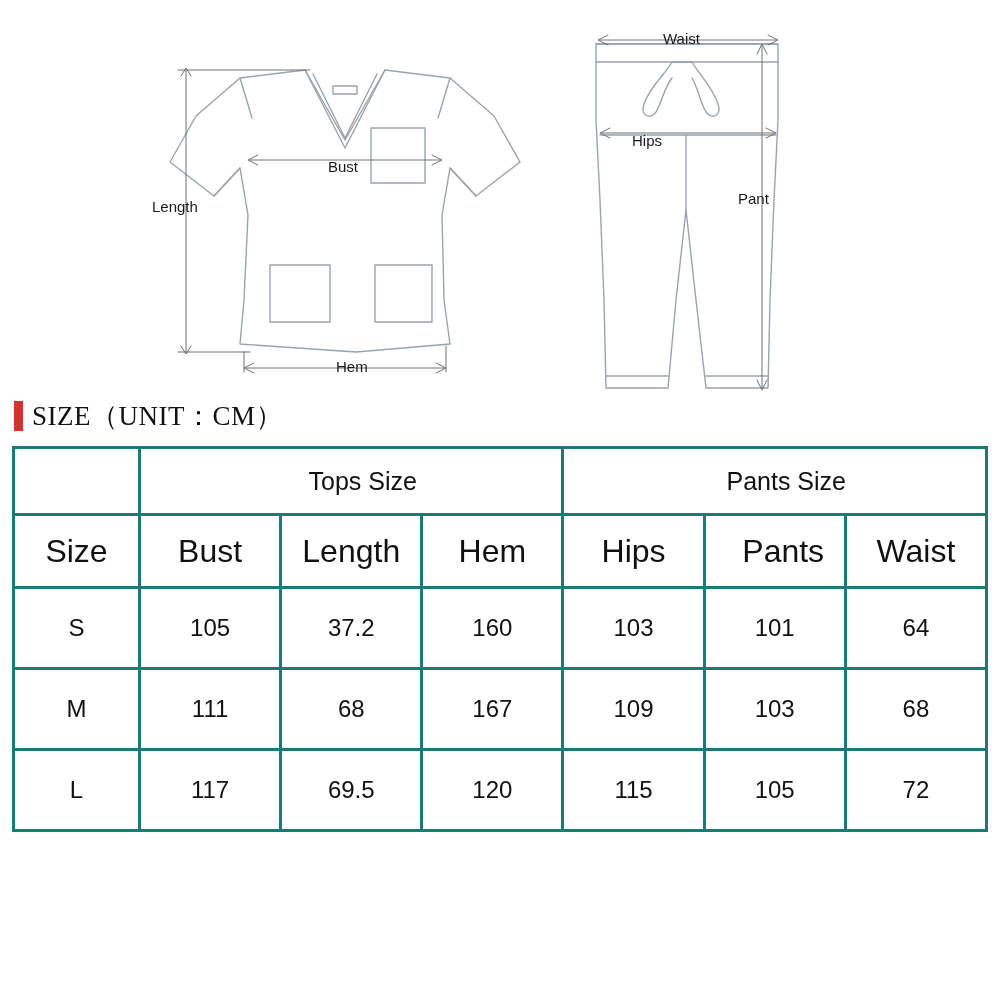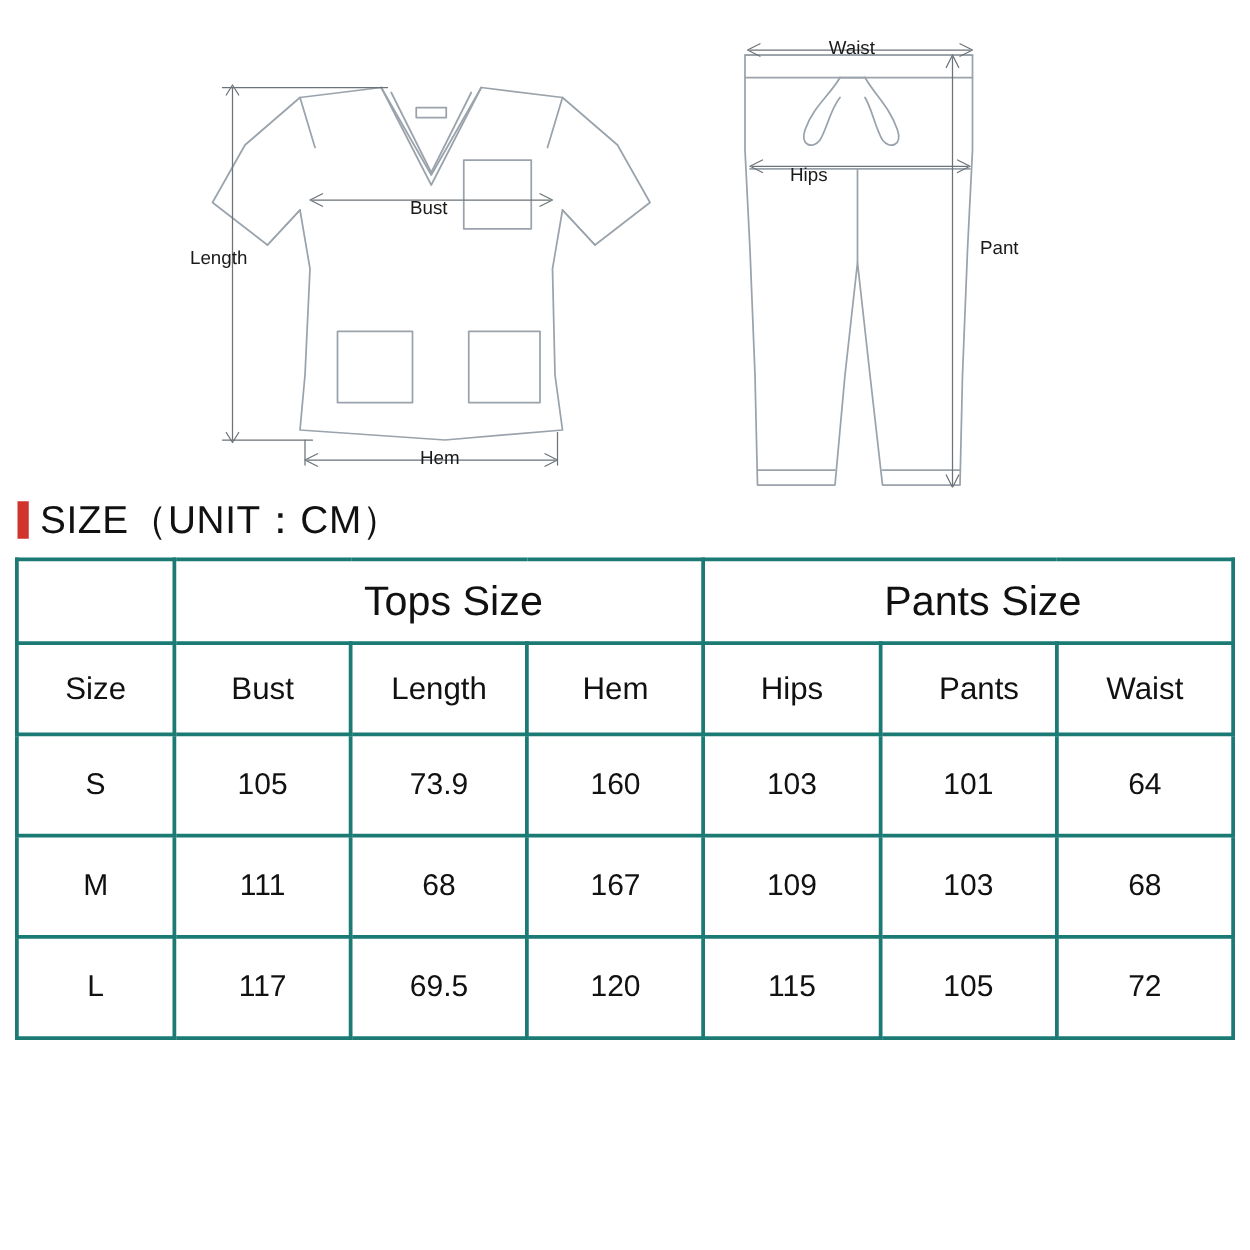--- a/index.html
+++ b/index.html
@@ -174,7 +174,7 @@
 
   <div class="diag-label" style="left:663px; top:30px;">Waist</div>
   <div class="diag-label" style="left:632px; top:132px;">Hips</div>
-  <div class="diag-label" style="left:784px; top:190px;">Pant</div>
+  <div class="diag-label" style="left:738px; top:190px;">Pant</div>
 </div>
 
 <div class="size-heading">

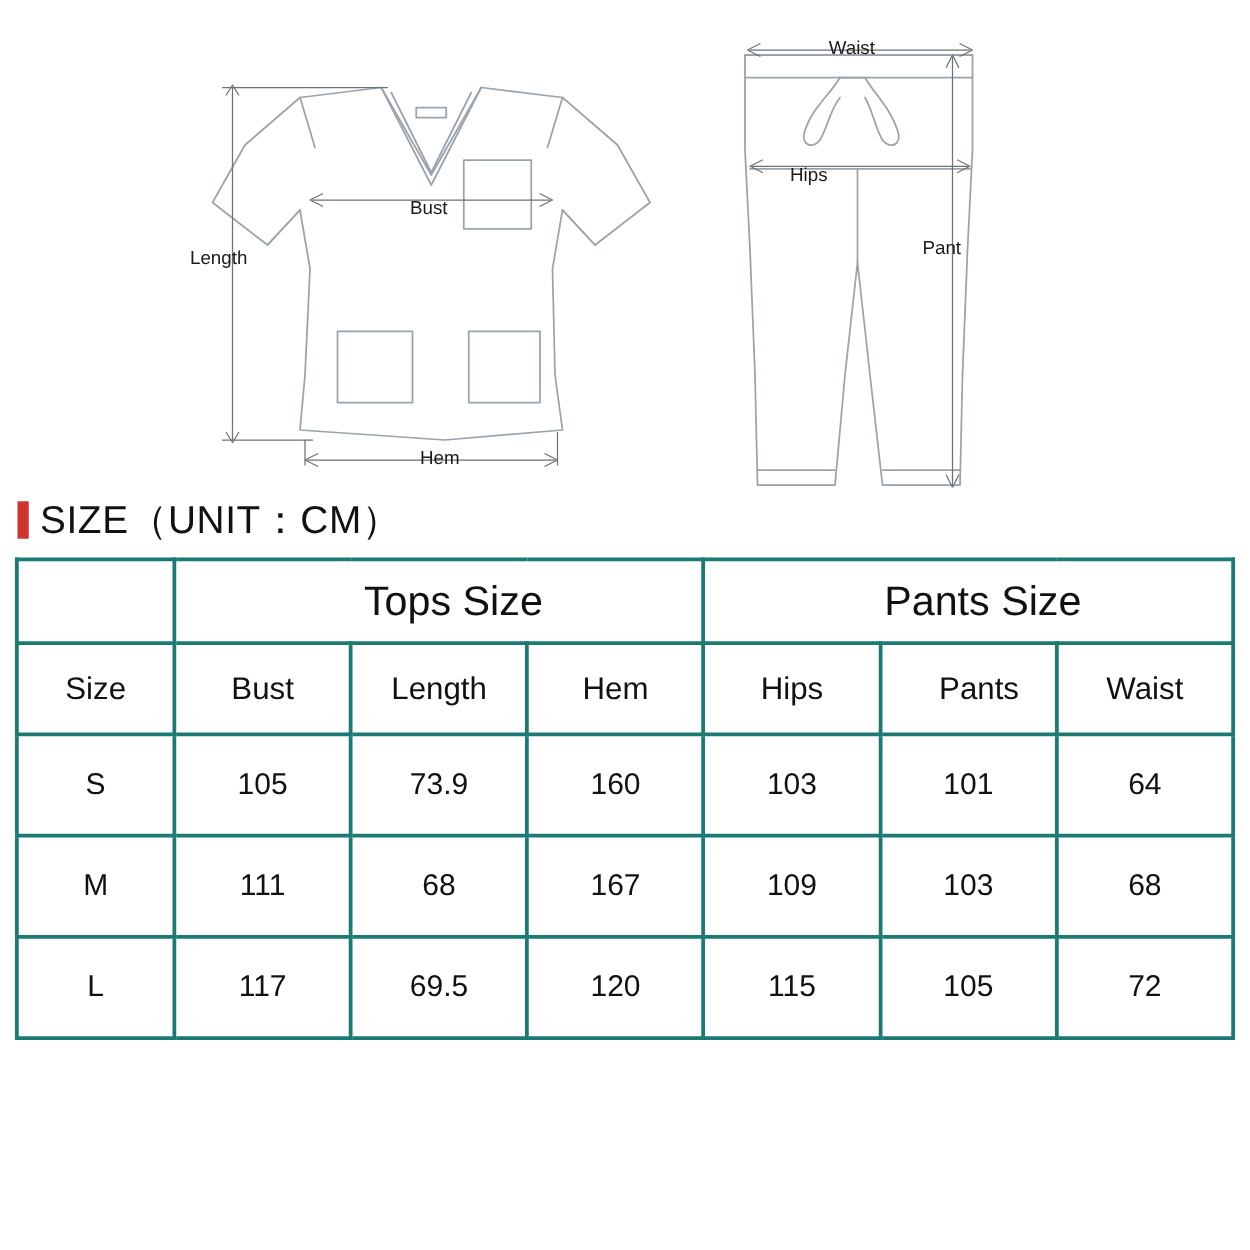--- a/index.html
+++ b/index.html
@@ -48,10 +48,10 @@
     margin-right: 9px;
   }
   .size-text {
-    font-size: 31px;
+    font-size: 27px;
     letter-spacing: 0.5px;
     color: #111;
-    font-family: Liberation Sans, sans-serif;
+    font-family: Liberation Serif, serif;
   }
 
   

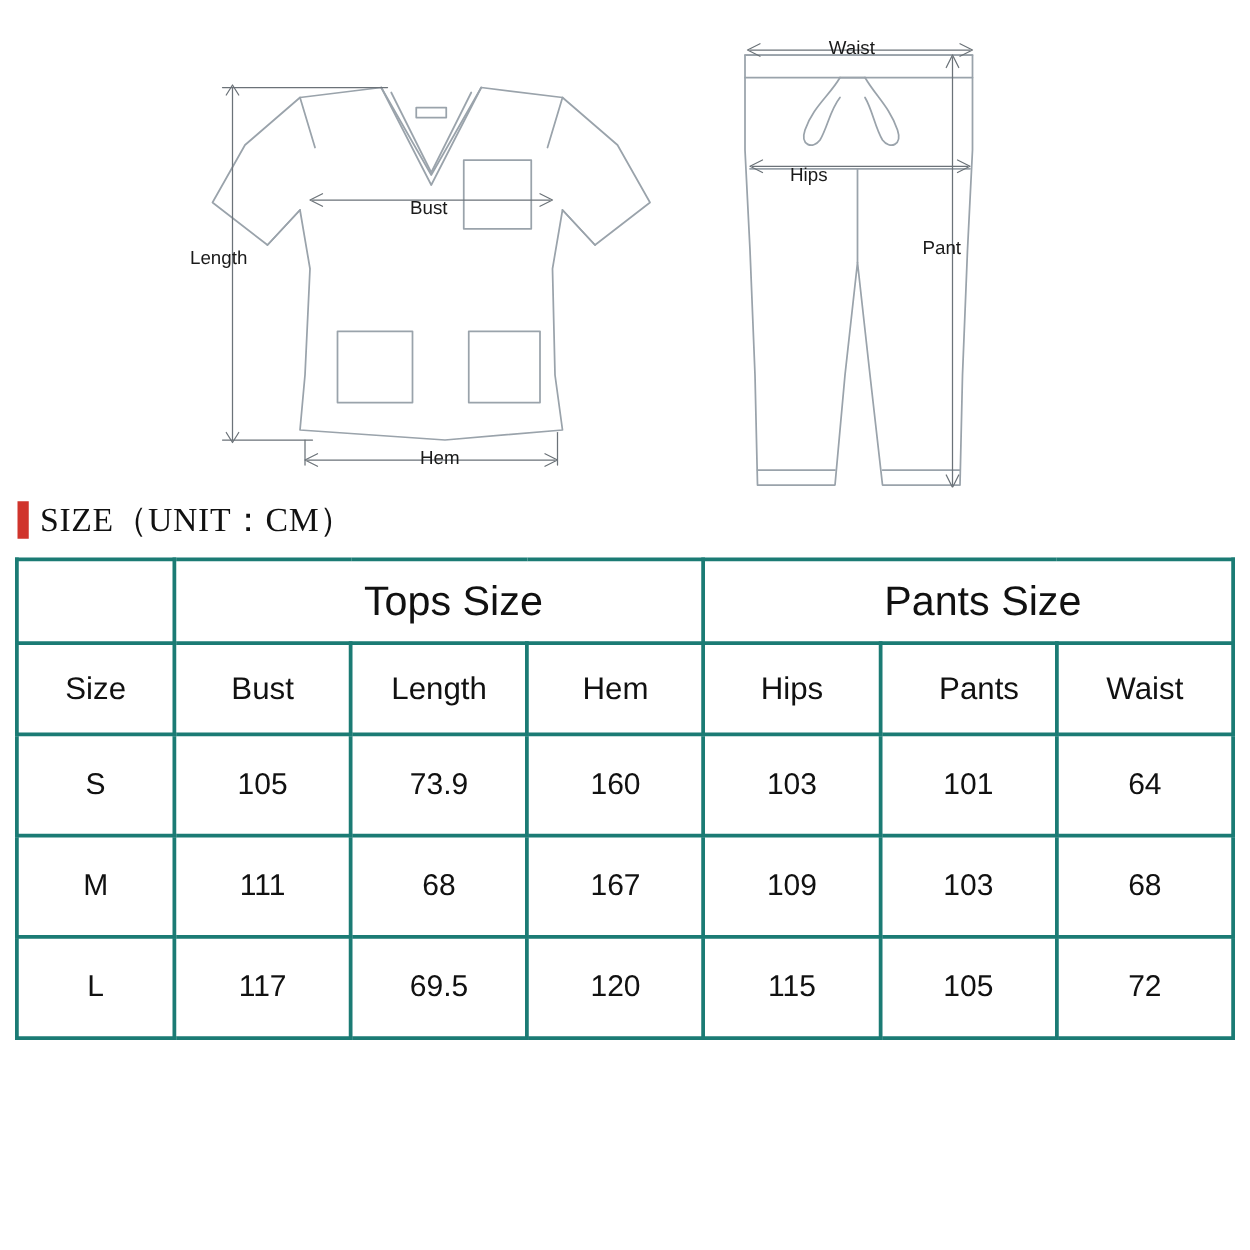--- a/index.html
+++ b/index.html
@@ -73,7 +73,7 @@
   }
   table.size-table .grouprow th {
     height: 62px;
-    font-size: 33px;
+    font-size: 25px;
     padding-left: 24px;
   }
   table.size-table .headrow th {

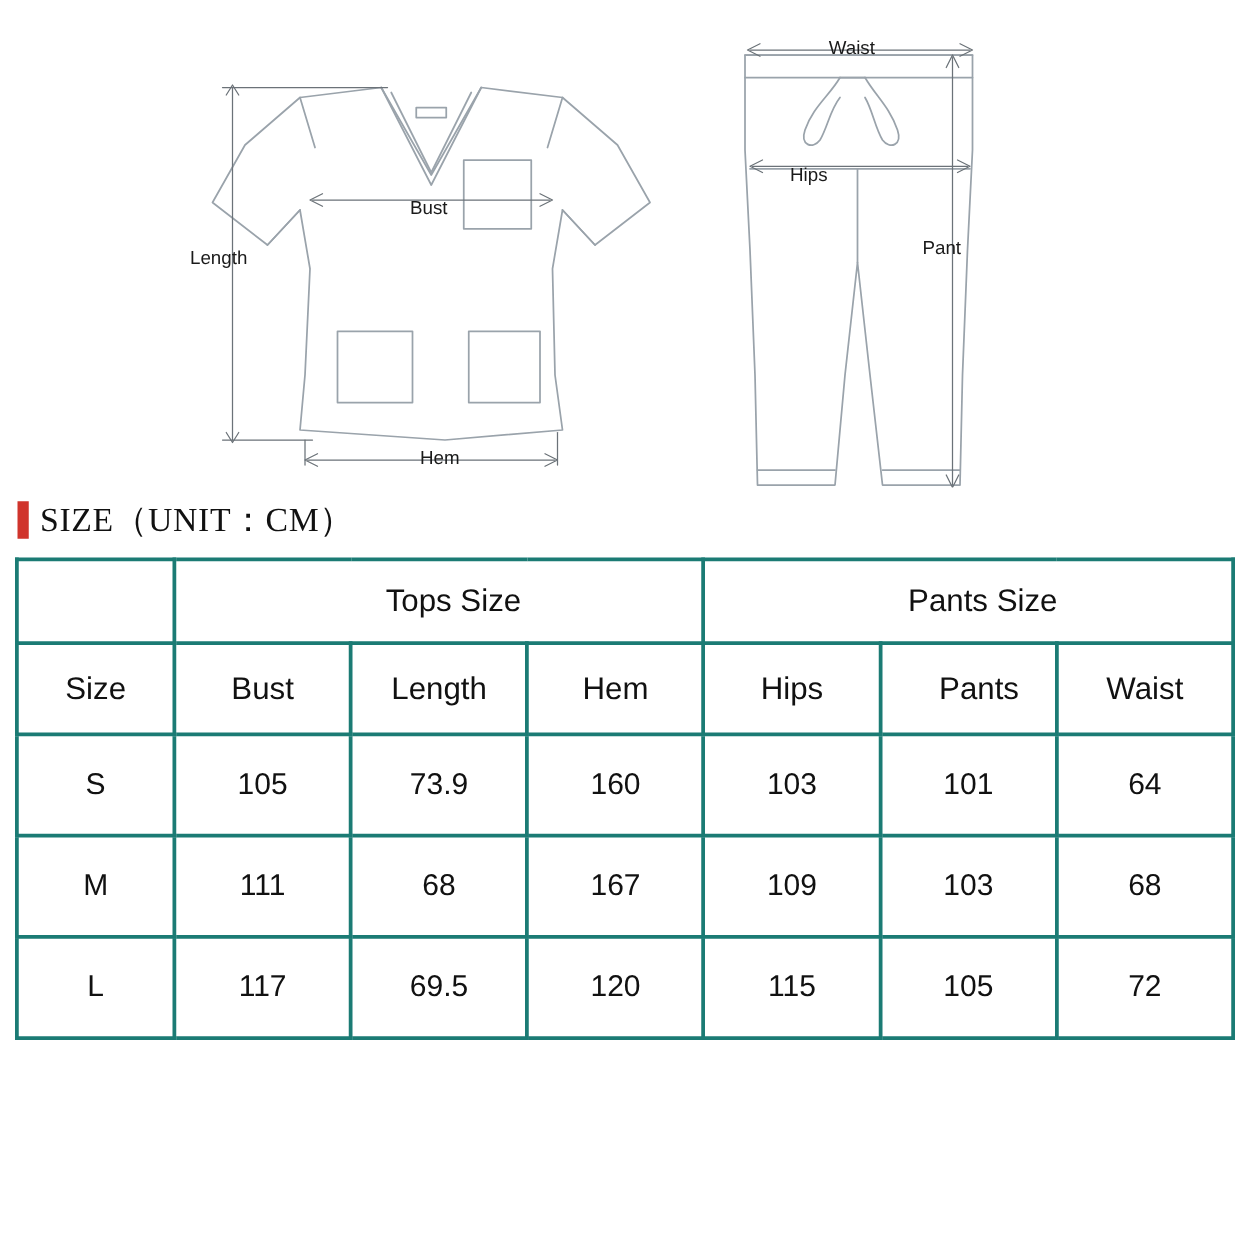--- a/index.html
+++ b/index.html
@@ -78,7 +78,7 @@
   }
   table.size-table .headrow th {
     height: 68px;
-    font-size: 25px;
+    font-size: 32px;
   }
   table.size-table tbody td {
     height: 76px;

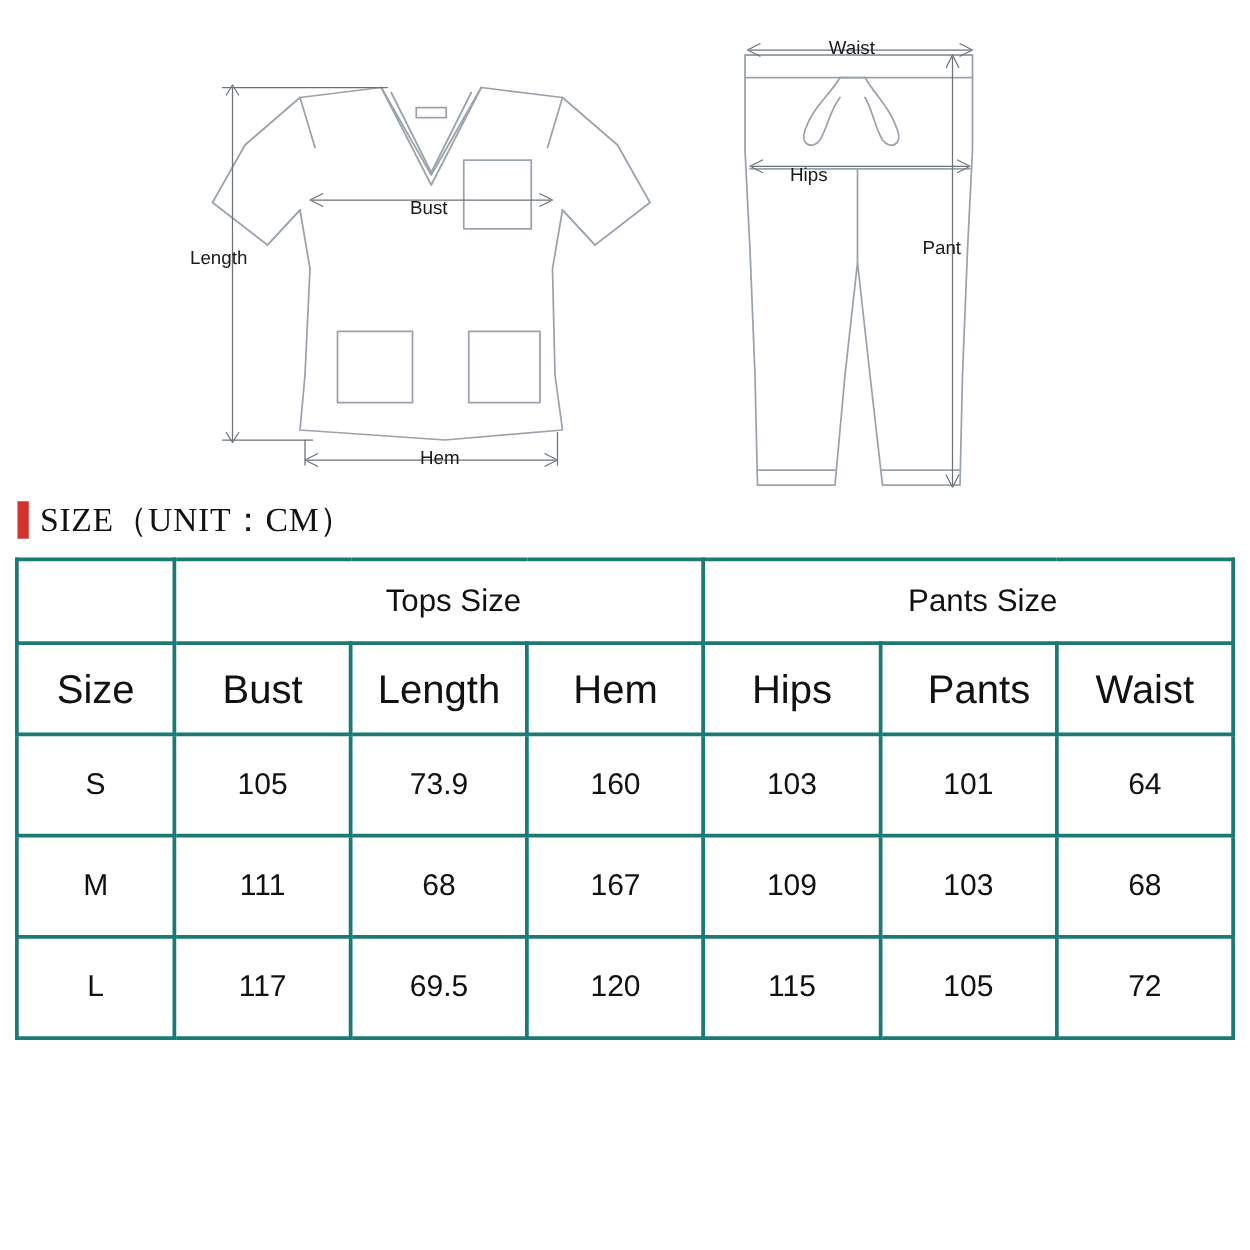--- a/index.html
+++ b/index.html
@@ -204,7 +204,7 @@
       <tr>
         <td>S</td>
         <td>105</td>
-        <td>73.9</td>
+        <td>37.2</td>
         <td>160</td>
         <td>103</td>
         <td>101</td>

